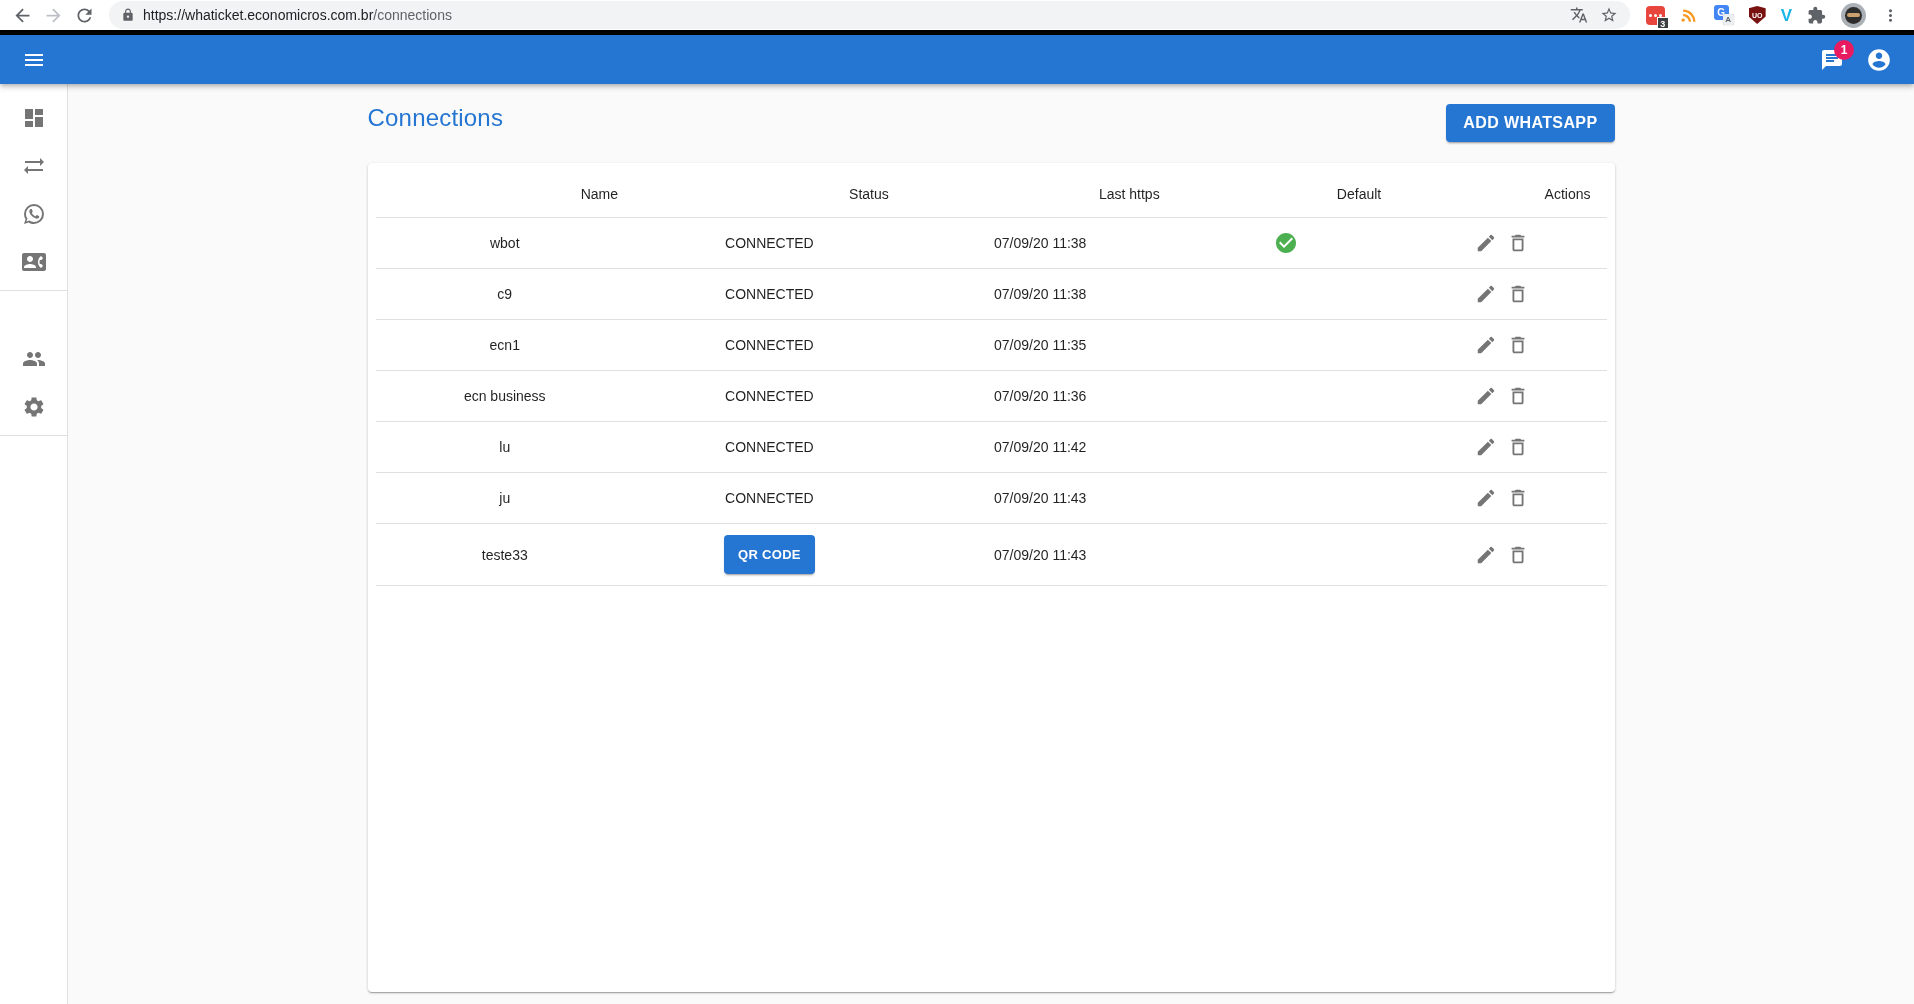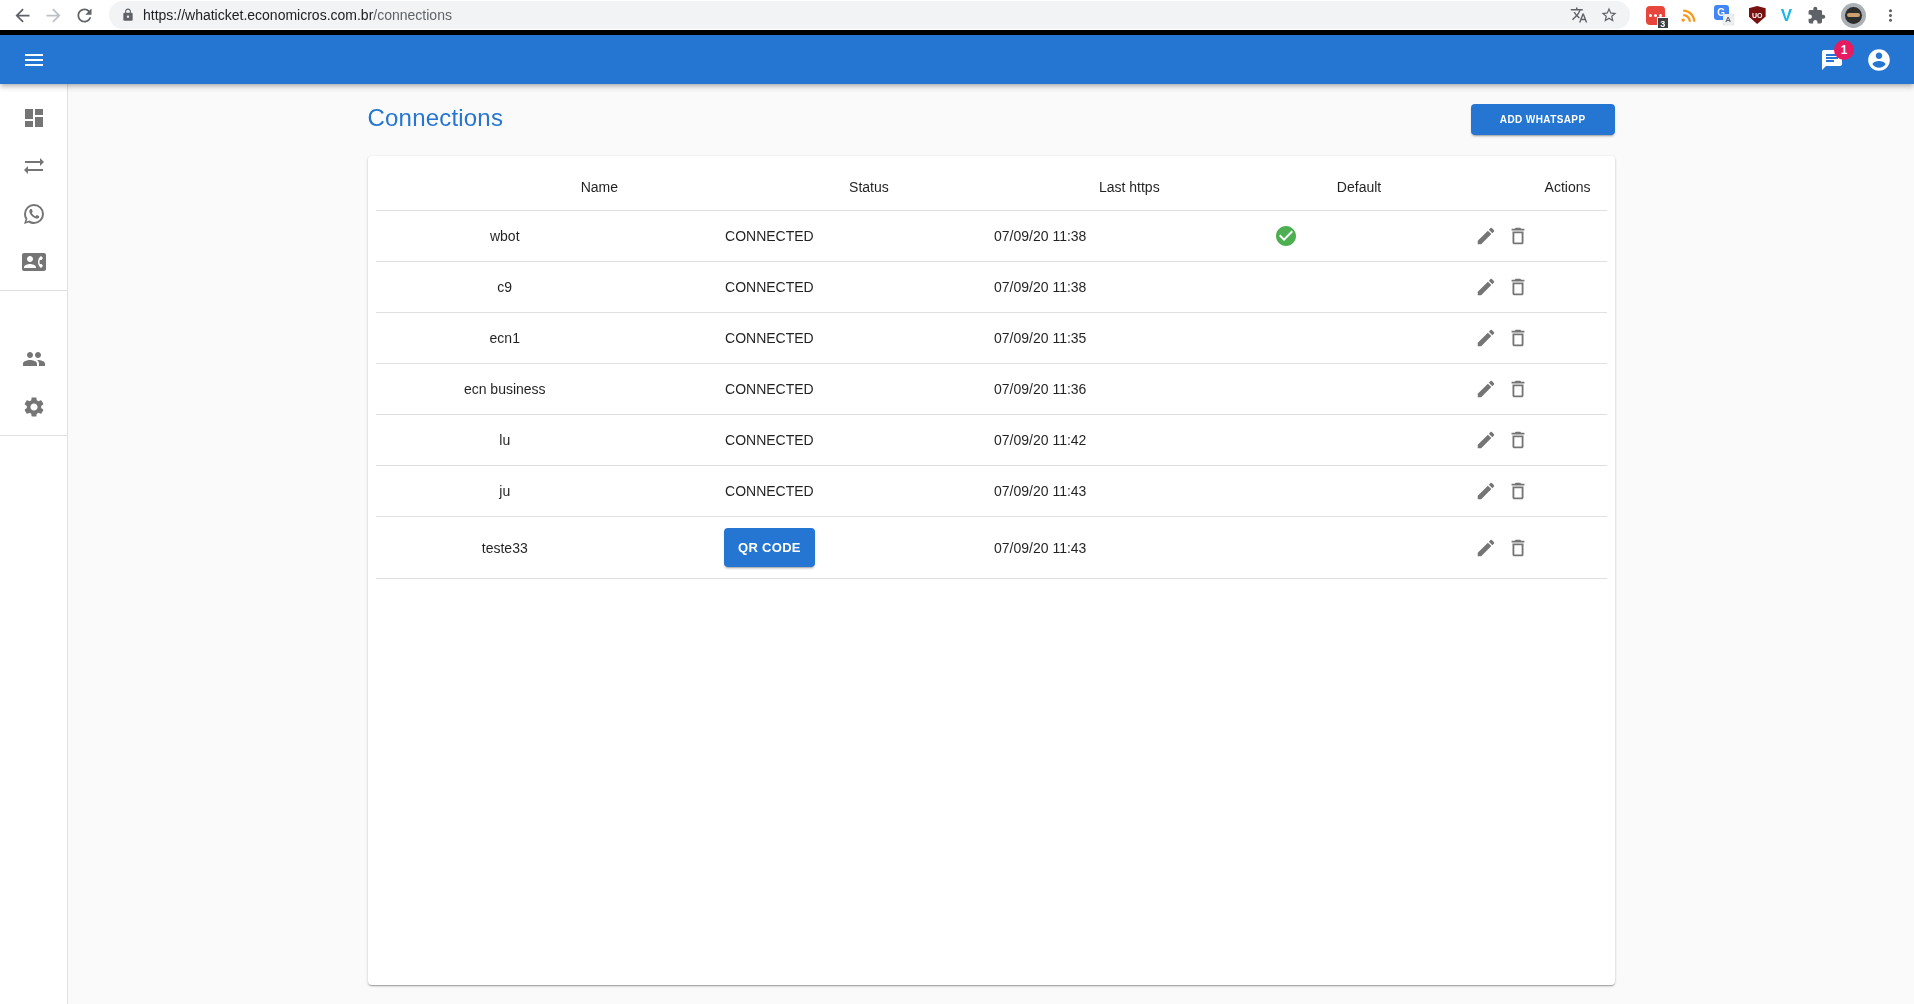--- a/index.html
+++ b/index.html
@@ -112,8 +112,8 @@
   .page-title { font-size:24px; font-weight:400; color:#2576d2; margin:0; letter-spacing:0.2px; }
   .add-btn {
     background:#2576d2; color:#fff; border:none; border-radius:4px;
-    font-family:inherit; font-size:10px; font-weight:bold; letter-spacing:0.4px;
-    padding:10px 29px; cursor:pointer;
+    font-family:inherit; font-size:16px; font-weight:bold; letter-spacing:0.4px;
+    padding:10px 17px; cursor:pointer;
     box-shadow:0 3px 1px -2px rgba(0,0,0,.2), 0 2px 2px 0 rgba(0,0,0,.14);
   }
 

